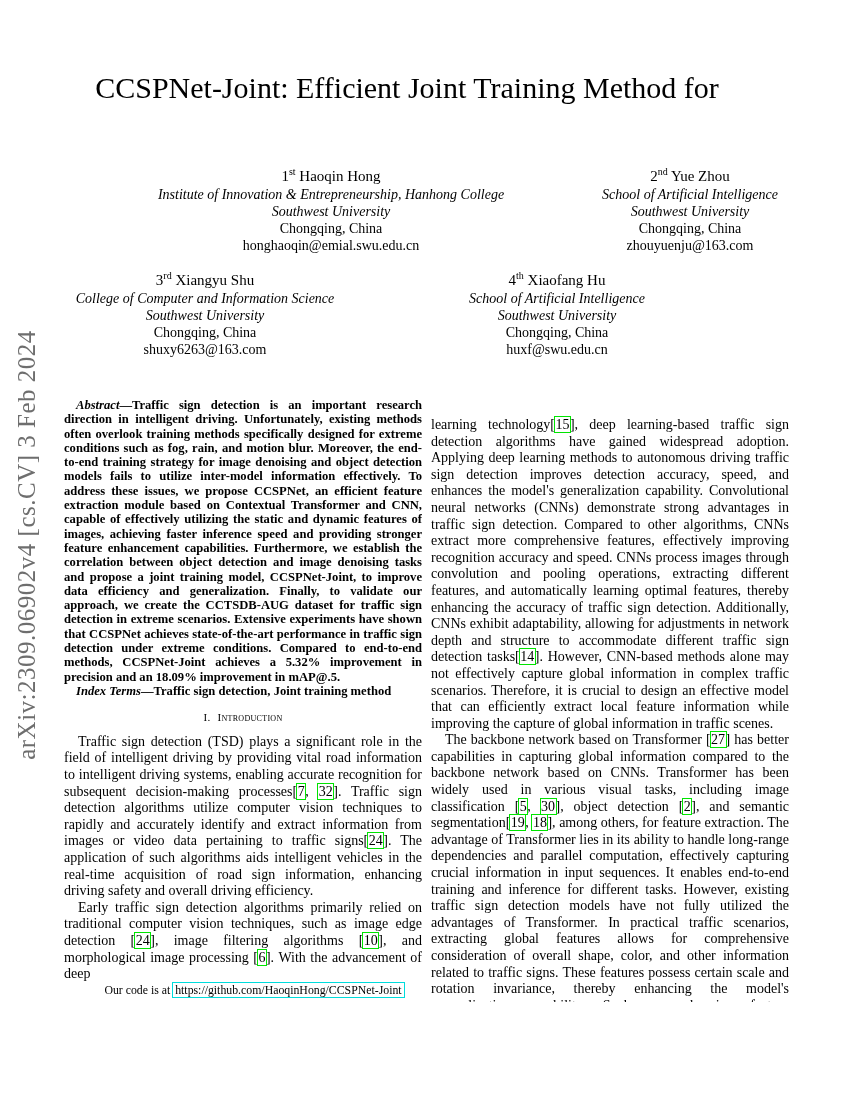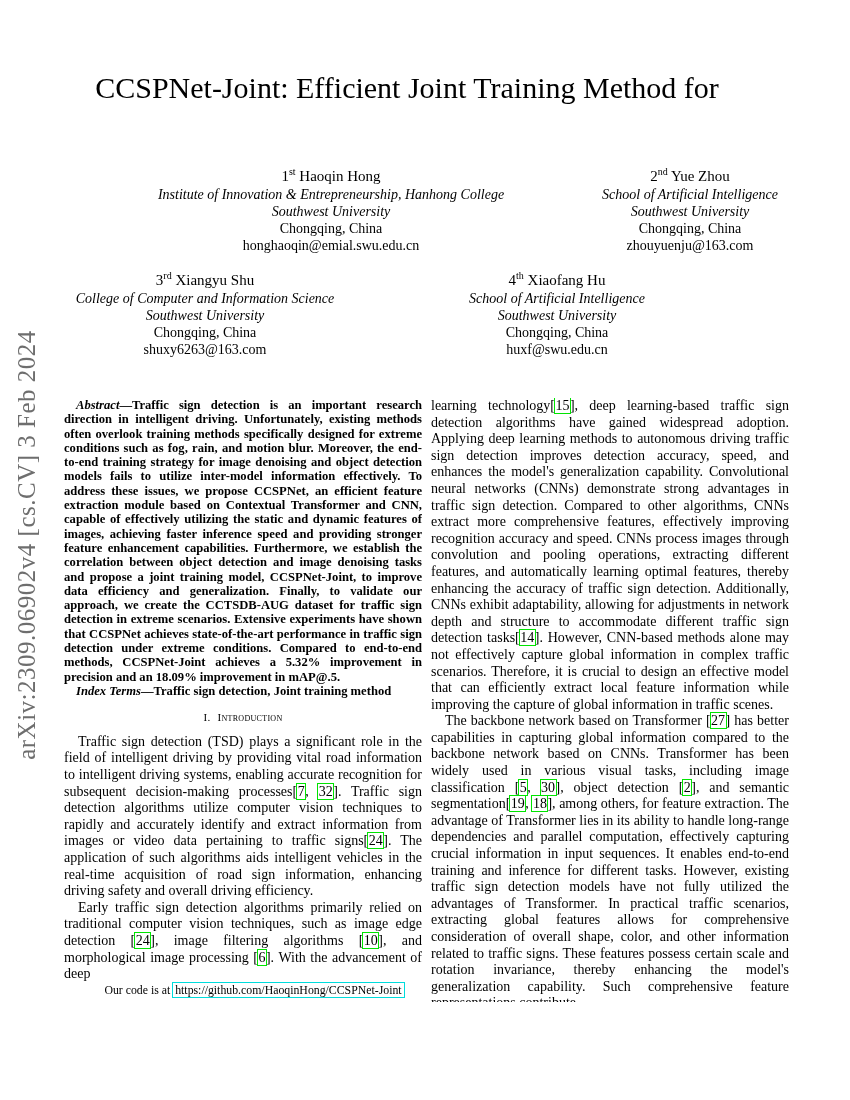--- a/index.html
+++ b/index.html
@@ -46,7 +46,7 @@
   }
   .section-heading .sec-title{margin-left:7px;}
   .body-par{margin:0; text-indent:14px;}
-  .body-par.noindent{text-indent:0;}
+  .body-par.noindent{text-indent:0;margin-top:19px;}
   .cite{
     outline:1.5px solid var(--citation-box,#00e400);
     outline-offset:-0.5px; padding:0 .5px; cursor:pointer;

